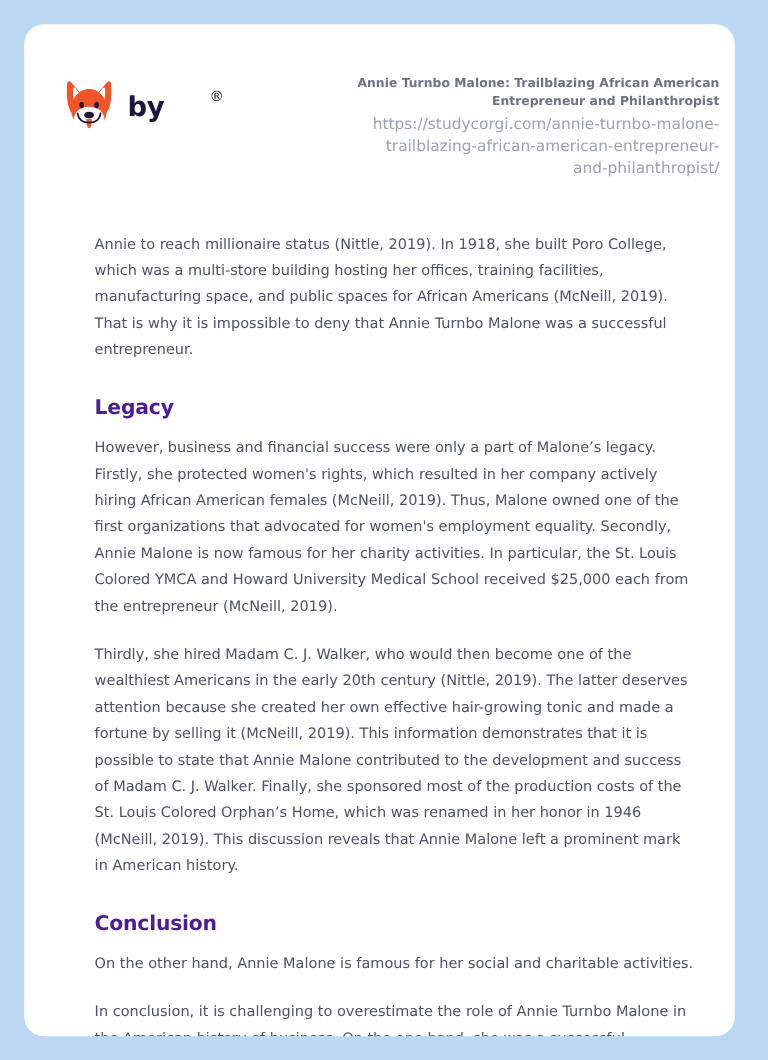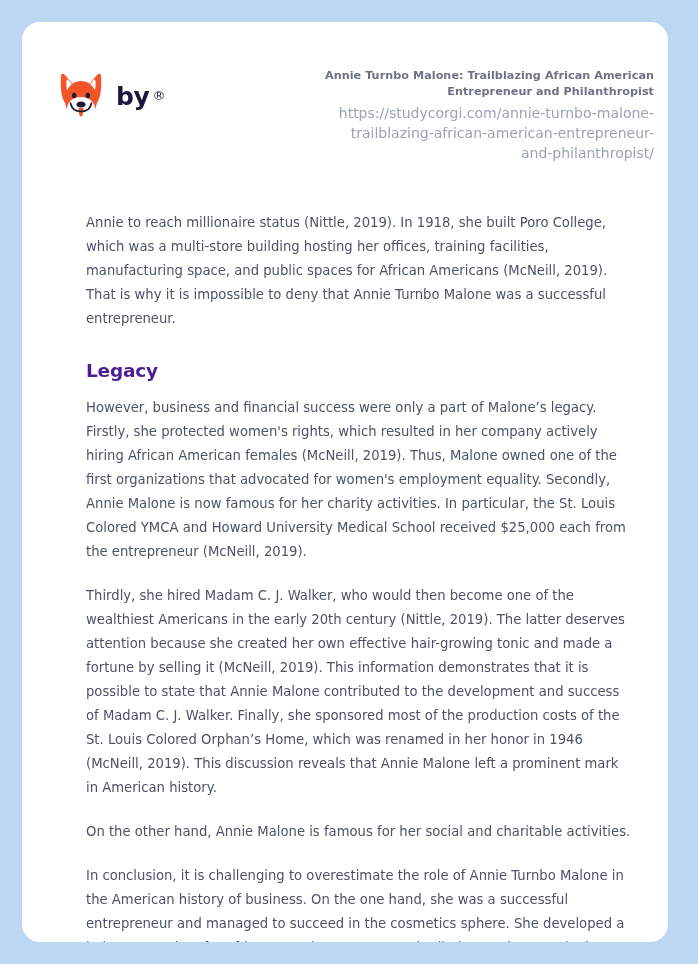--- a/index.html
+++ b/index.html
@@ -50,7 +50,7 @@
 
   .wordmark {
     display: flex;
-    align-items: center;
+    align-items: flex-start;
     color: #19193f;
     font-family: "DejaVu Sans", sans-serif;
     font-weight: bold;
@@ -58,6 +58,7 @@
     letter-spacing: -0.4px;
     line-height: 1;
     white-space: nowrap;
+    gap: 38px;
   }
 
   .wordmark .reg {

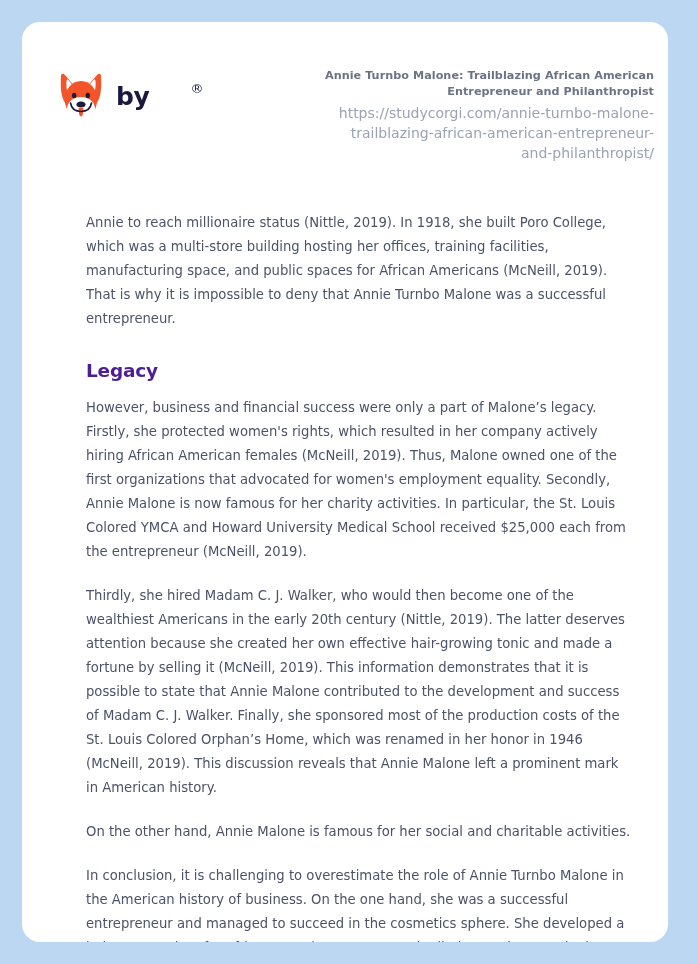--- a/index.html
+++ b/index.html
@@ -172,6 +172,7 @@
     <p class="para">However, business and financial success were only a part of Malone’s legacy. Firstly, she protected women's rights, which resulted in her company actively hiring African American females (McNeill, 2019). Thus, Malone owned one of the first organizations that advocated for women's employment equality. Secondly, Annie Malone is now famous for her charity activities. In particular, the St. Louis Colored YMCA and Howard University Medical School received $25,000 each from the entrepreneur (McNeill, 2019).</p>
     <p class="para">Thirdly, she hired Madam C. J. Walker, who would then become one of the wealthiest Americans in the early 20th century (Nittle, 2019). The latter deserves attention because she created her own effective hair-growing tonic and made a fortune by selling it (McNeill, 2019). This information demonstrates that it is possible to state that Annie Malone contributed to the development and success of Madam C. J. Walker. Finally, she sponsored most of the production costs of the St. Louis Colored Orphan’s Home, which was renamed in her honor in 1946 (McNeill, 2019). This discussion reveals that Annie Malone left a prominent mark in American history.</p>
 
+    <h2 class="section-title">Conclusion</h2>
 
     <p class="para">On the other hand, Annie Malone is famous for her social and charitable activities.</p>
     <p class="para">In conclusion, it is challenging to overestimate the role of Annie Turnbo Malone in the American history of business. On the one hand, she was a successful entrepreneur and managed to succeed in the cosmetics sphere. She developed a hair care product for African American women and relied on various marketing means to advertise and sell it.</p>

